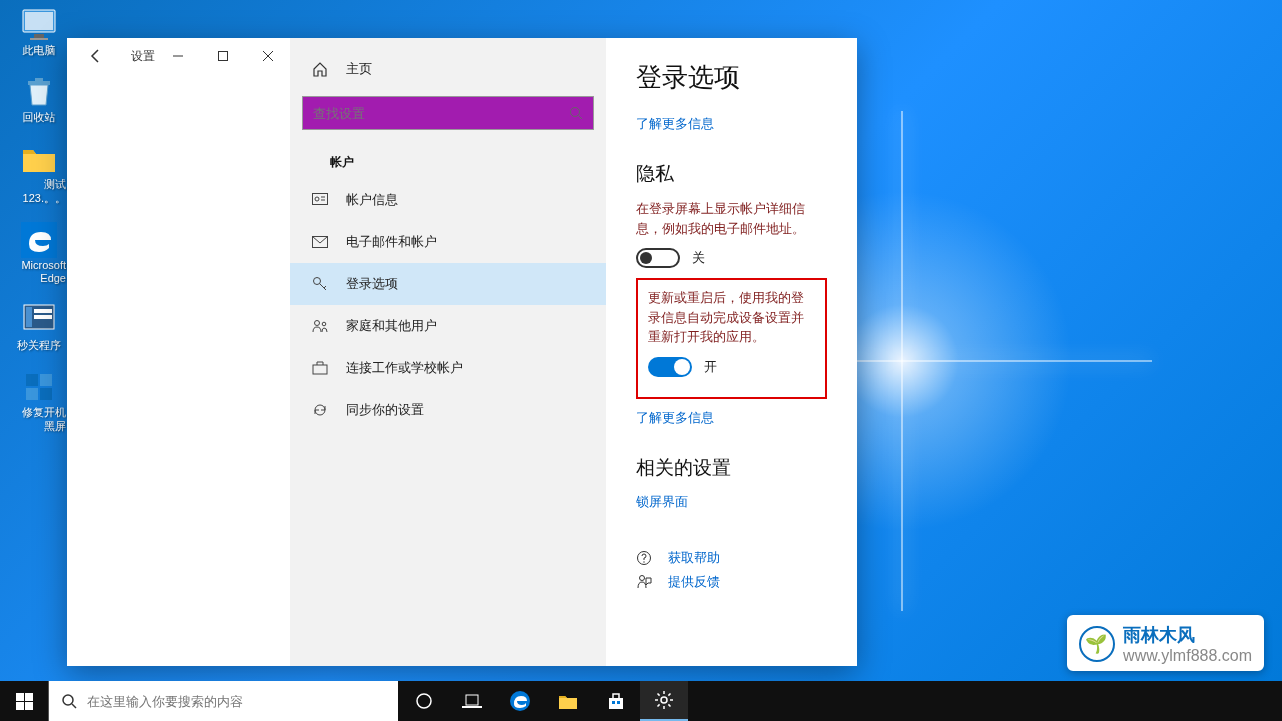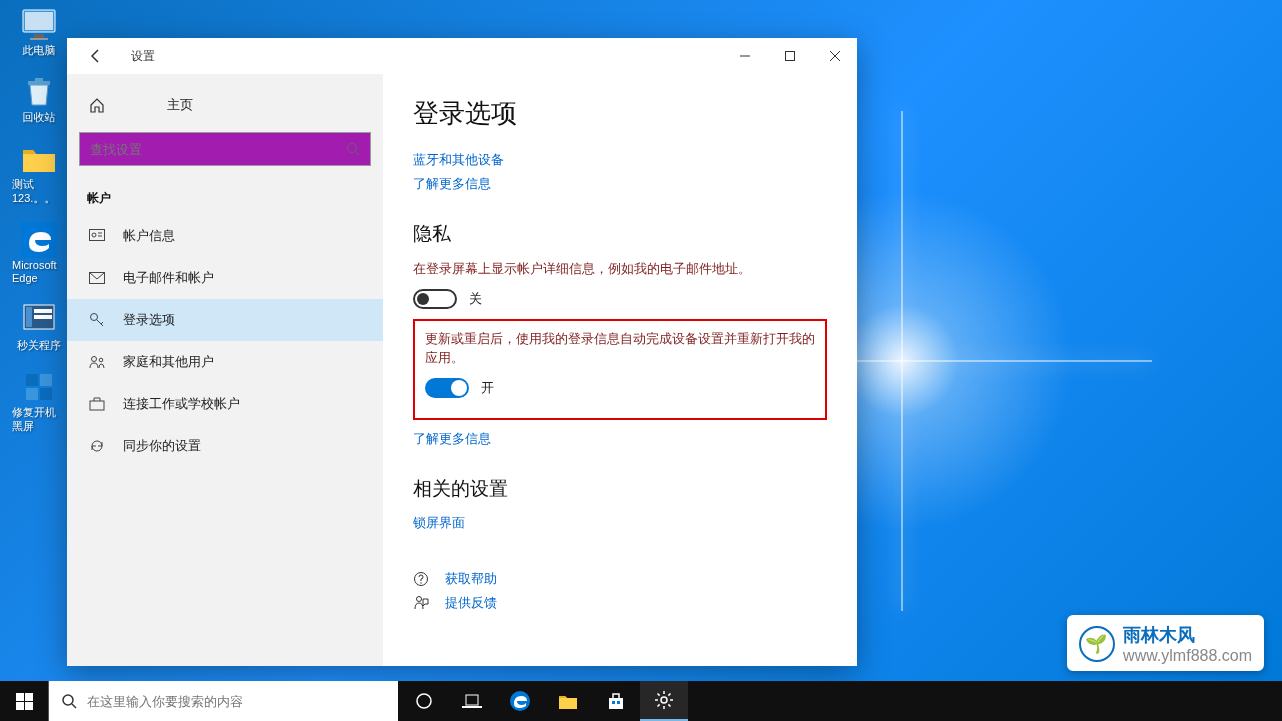--- a/index.html
+++ b/index.html
@@ -14,7 +14,7 @@
 .desktop-icons { position: absolute; left: 12px; top: 8px; display: flex; flex-direction: column; gap: 18px; }
 .desktop-icon { display: flex; flex-direction: column; align-items: center; width: 54px; cursor: pointer; }
 .desktop-icon .ico { width: 38px; height: 34px; margin-bottom: 2px; display:flex; align-items:center; justify-content:center; }
-.desktop-icon .lbl { color: #fff; font-size: 11px; text-align: left; text-shadow: 1px 1px 2px rgba(0,0,0,0.5); line-height: 1.2; }
+.desktop-icon .lbl { color: #fff; font-size: 11px; text-align: right; text-shadow: 1px 1px 2px rgba(0,0,0,0.5); line-height: 1.2; }
 
 
 .settings-window { position: absolute; left: 67px; top: 38px; width: 790px; height: 628px; background: #fff; box-shadow: 0 8px 30px rgba(0,0,0,0.35); display: flex; flex-direction: column; }

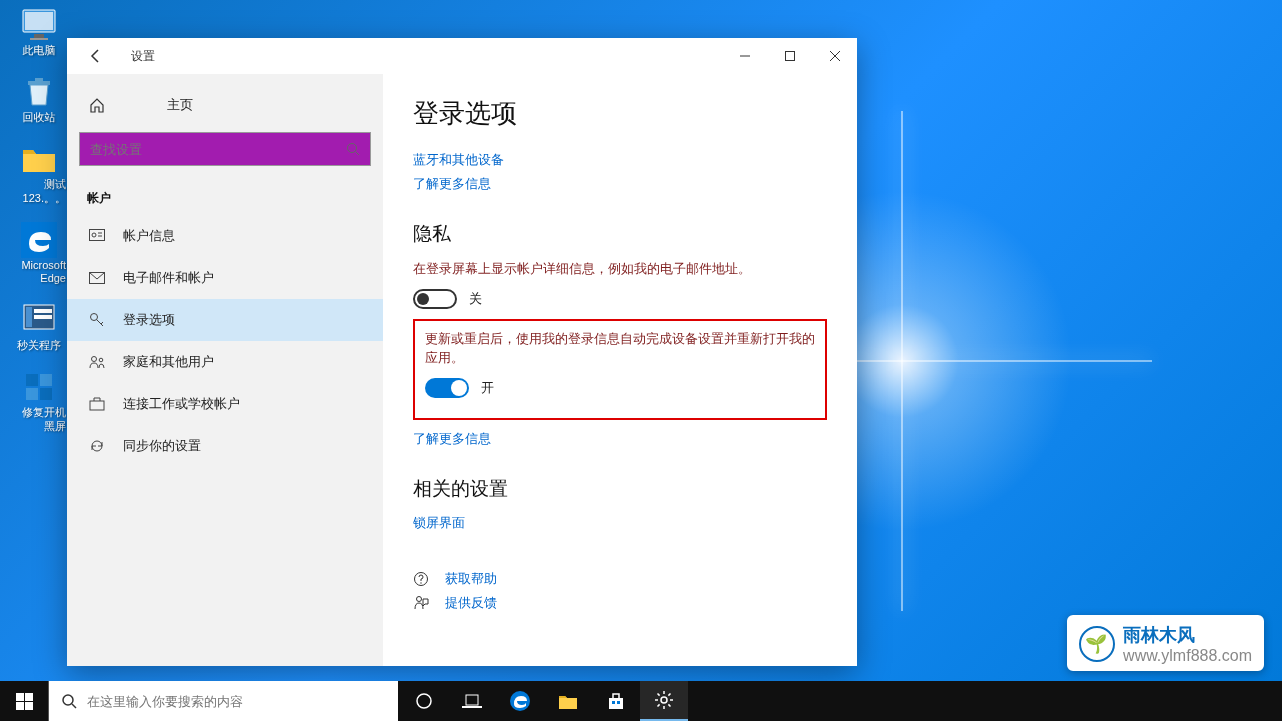--- a/index.html
+++ b/index.html
@@ -17,7 +17,7 @@
 .desktop-icon .lbl { color: #fff; font-size: 11px; text-align: right; text-shadow: 1px 1px 2px rgba(0,0,0,0.5); line-height: 1.2; }
 
 
-.settings-window { position: absolute; left: 67px; top: 38px; width: 790px; height: 628px; background: #fff; box-shadow: 0 8px 30px rgba(0,0,0,0.35); display: flex; flex-direction: column; }
+.settings-window { position: absolute; left: 67px; top: 38px; width: 790px; height: 628px; background: #fff; box-shadow: 0 8px 30px rgba(0,0,0,0.35); display: flex; }
 .titlebar { height: 36px; display: flex; align-items: center; padding-left: 16px; background: #fff; }
 .titlebar .back { width: 26px; height: 26px; display:flex; align-items:center; justify-content:center; cursor:pointer; color:#333; }
 .titlebar .title { margin-left: 22px; font-size: 12px; color: #333; }

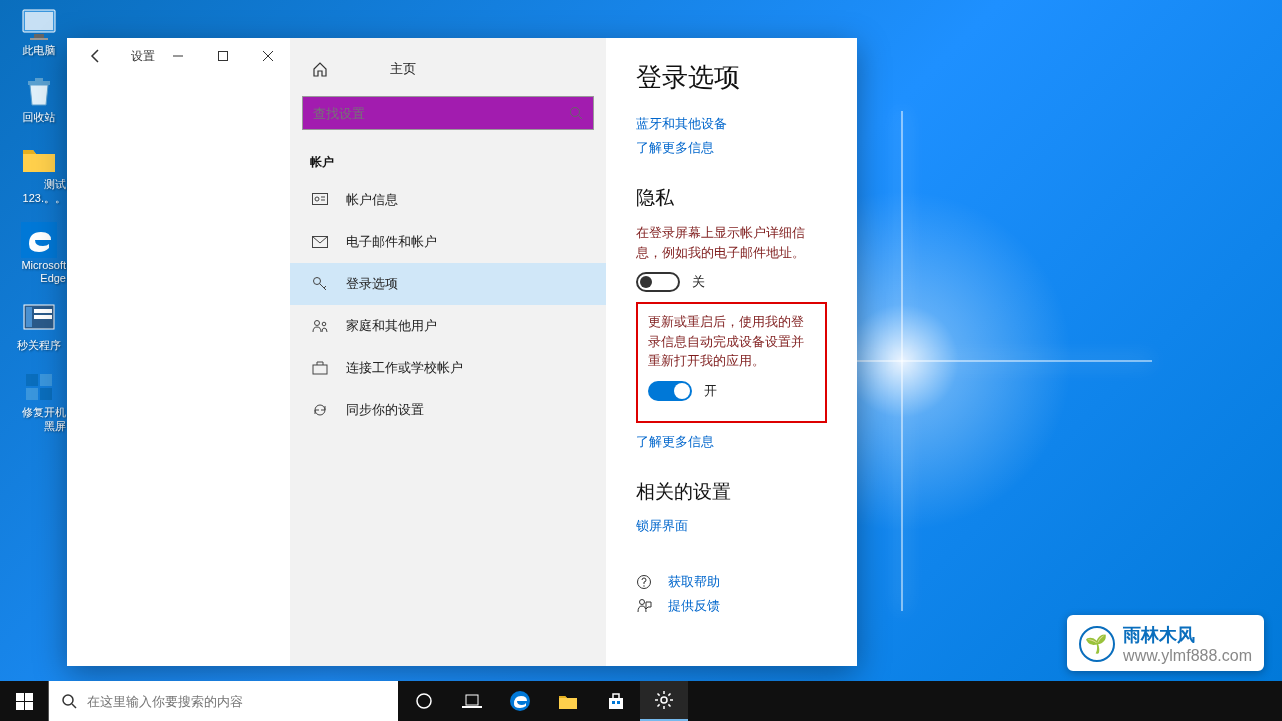--- a/index.html
+++ b/index.html
@@ -26,7 +26,7 @@
 
 .window-body { flex: 1; display: flex; overflow: hidden; }
 .sidebar { width: 316px; background: #f2f2f2; padding: 12px 0; display: flex; flex-direction: column; }
-.home-item { display: flex; align-items: center; padding: 10px 20px; cursor: pointer; font-size: 13px; color:#222;gap:44px; }
+.home-item { display: flex; align-items: center; padding: 10px 20px; cursor: pointer; font-size: 13px; color:#222; }
 .home-item .ico { width: 20px; margin-right: 16px; display:flex; align-items:center; justify-content:center; }
 .searchbox { margin: 8px 12px 14px 12px; border: 1px solid #999; background: #a21caf; height: 34px; display: flex; align-items: center; padding: 0 10px; }
 .searchbox input { flex: 1; border: none; outline: none; font-size: 13px; background: transparent; }

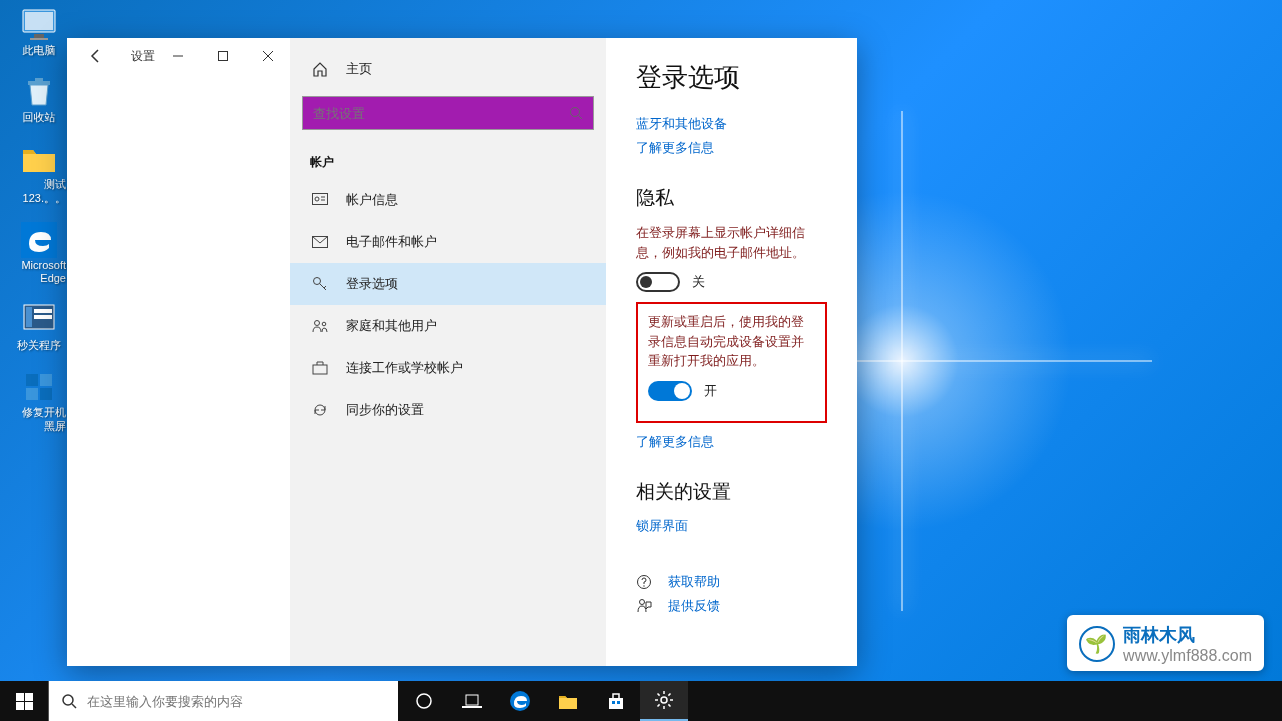--- a/index.html
+++ b/index.html
@@ -250,7 +250,6 @@
     </div>
     <div class="content">
       <div class="page-title">登录选项</div>
-      <a class="link">蓝牙和其他设备</a>
       <a class="link">了解更多信息</a>
 
       <div class="section-heading">隐私</div>

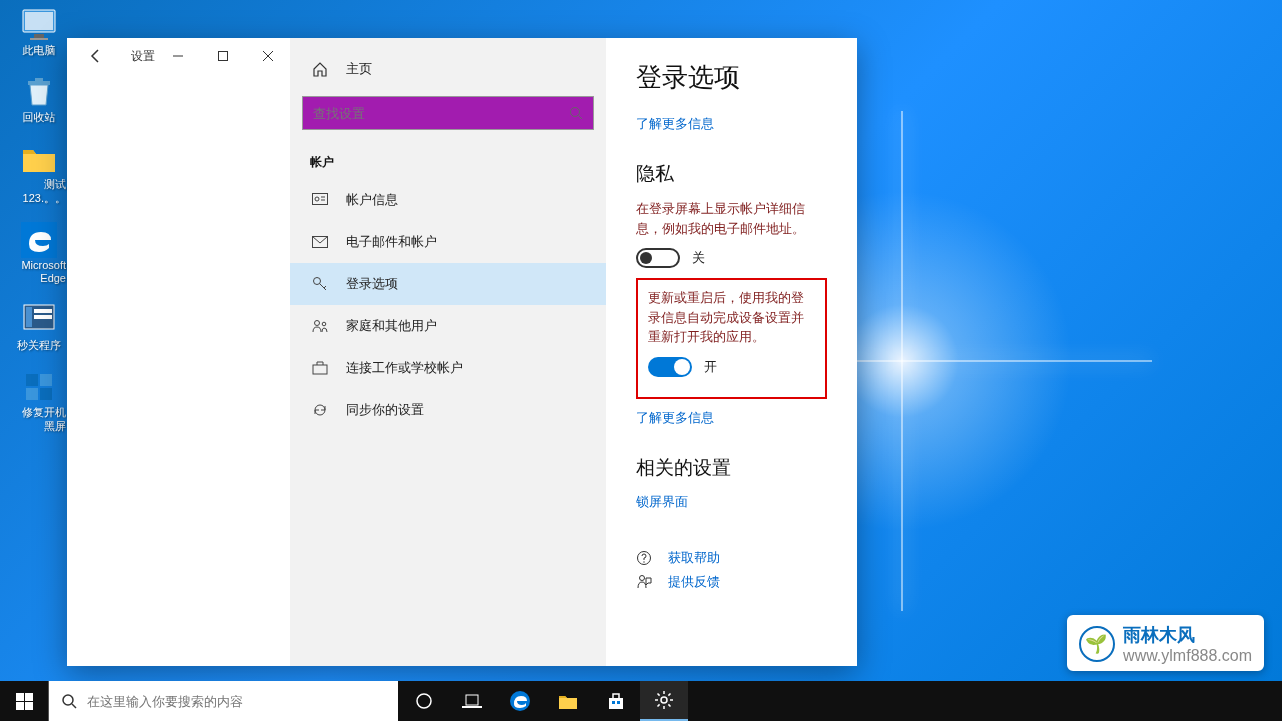--- a/index.html
+++ b/index.html
@@ -31,7 +31,7 @@
 .searchbox { margin: 8px 12px 14px 12px; border: 1px solid #999; background: #a21caf; height: 34px; display: flex; align-items: center; padding: 0 10px; }
 .searchbox input { flex: 1; border: none; outline: none; font-size: 13px; background: transparent; }
 .searchbox .sicon { color: #666; }
-.cat-label { padding: 10px 20px 8px 20px; font-size: 12px; font-weight: 600; color: #111; }
+.cat-label { padding: 10px 20px 8px 20px; font-size: 12px; font-weight: 600; color: #111; margin-left: 20px; }
 .nav-item { display: flex; align-items: center; padding: 12px 20px; cursor: pointer; font-size: 13px; color: #222; }
 .nav-item.active { background: #d0e7f8; }
 .nav-item .ico { width: 20px; margin-right: 16px; display:flex; align-items:center; justify-content:center; color:#444; }

